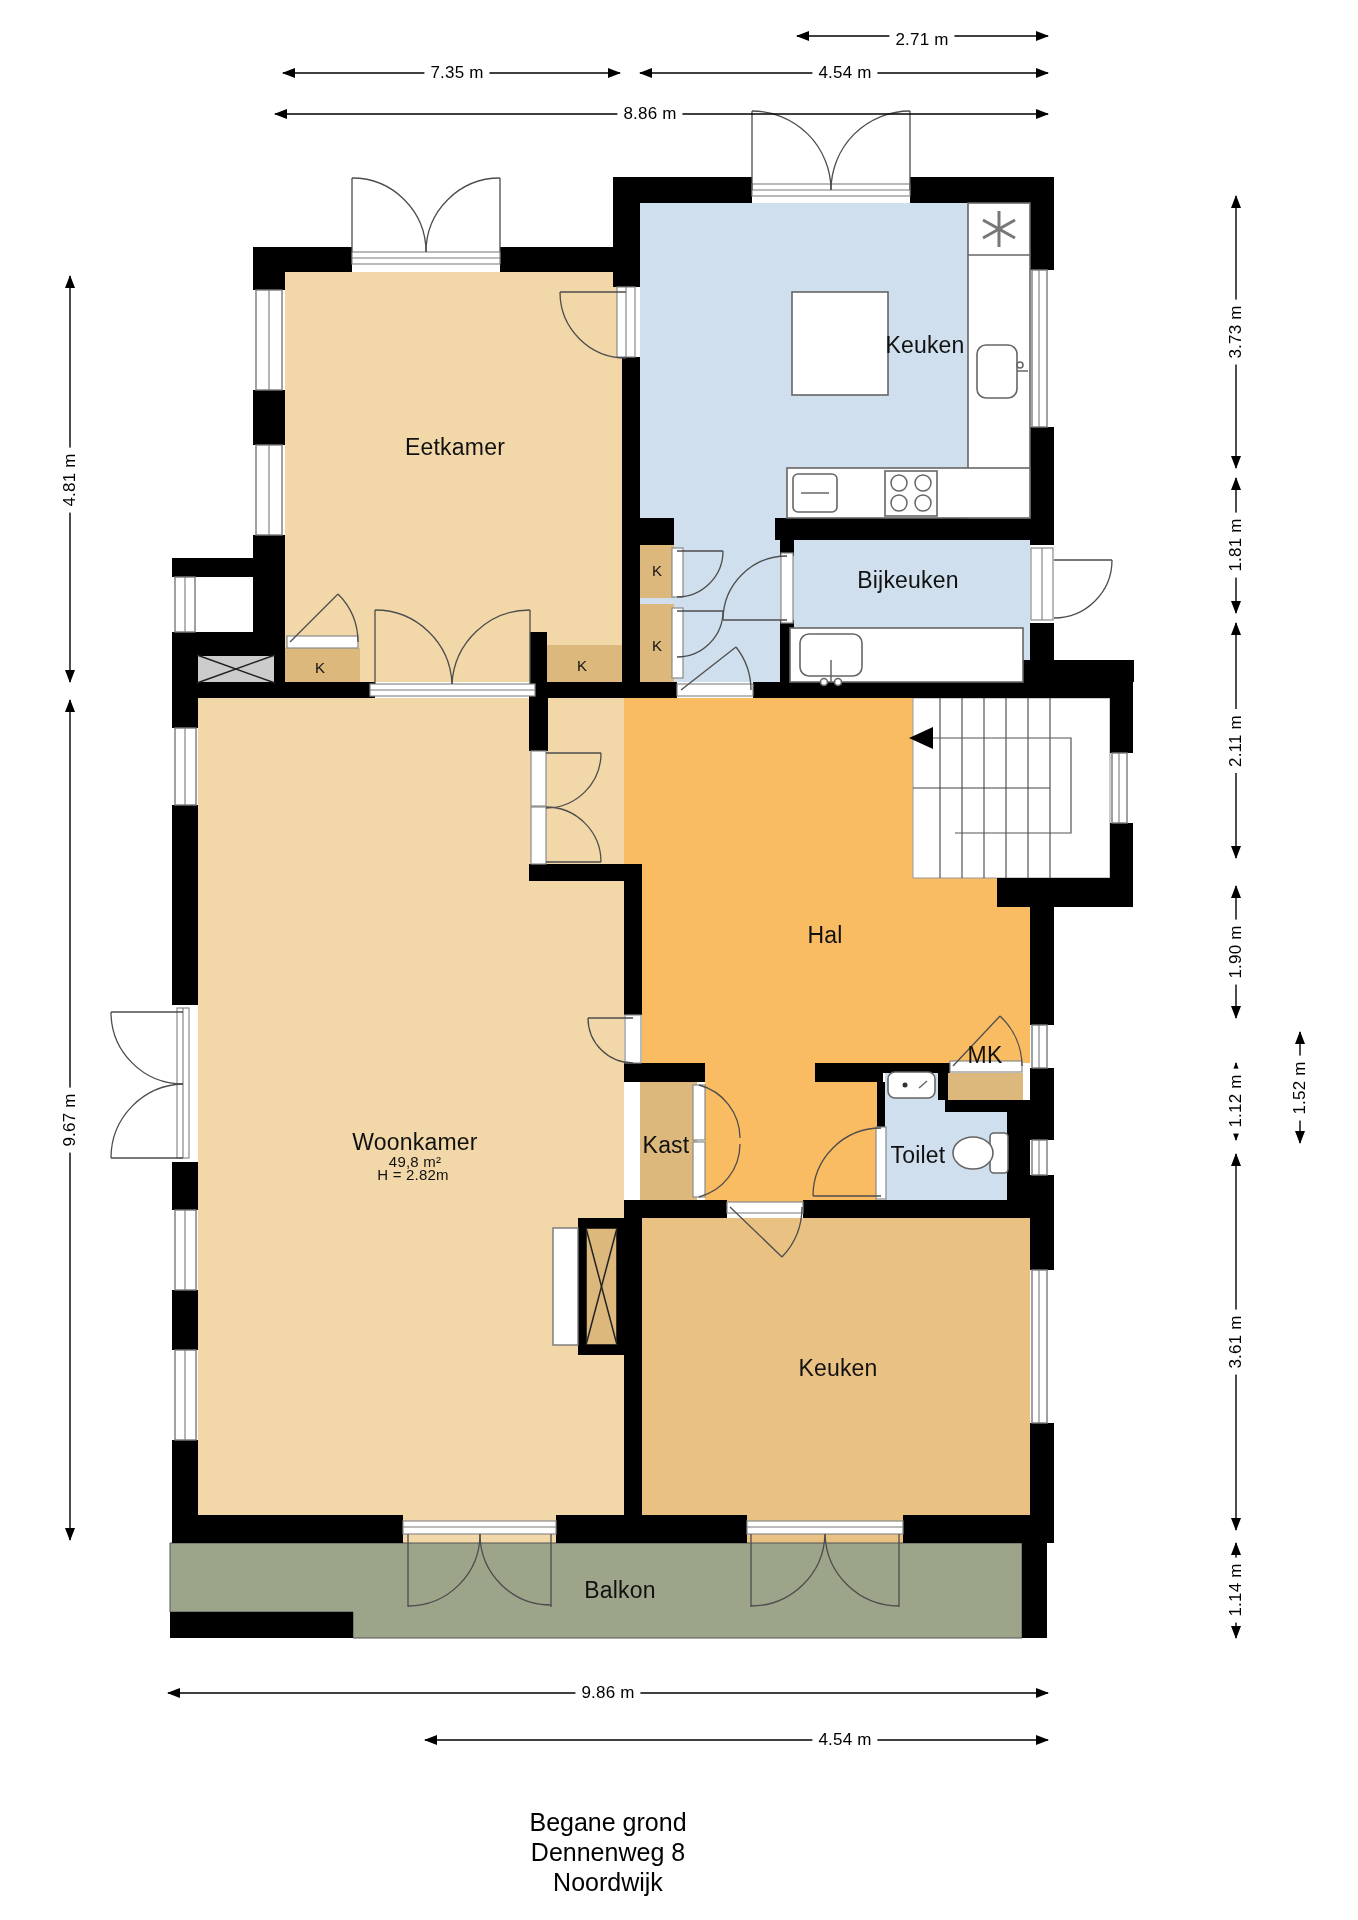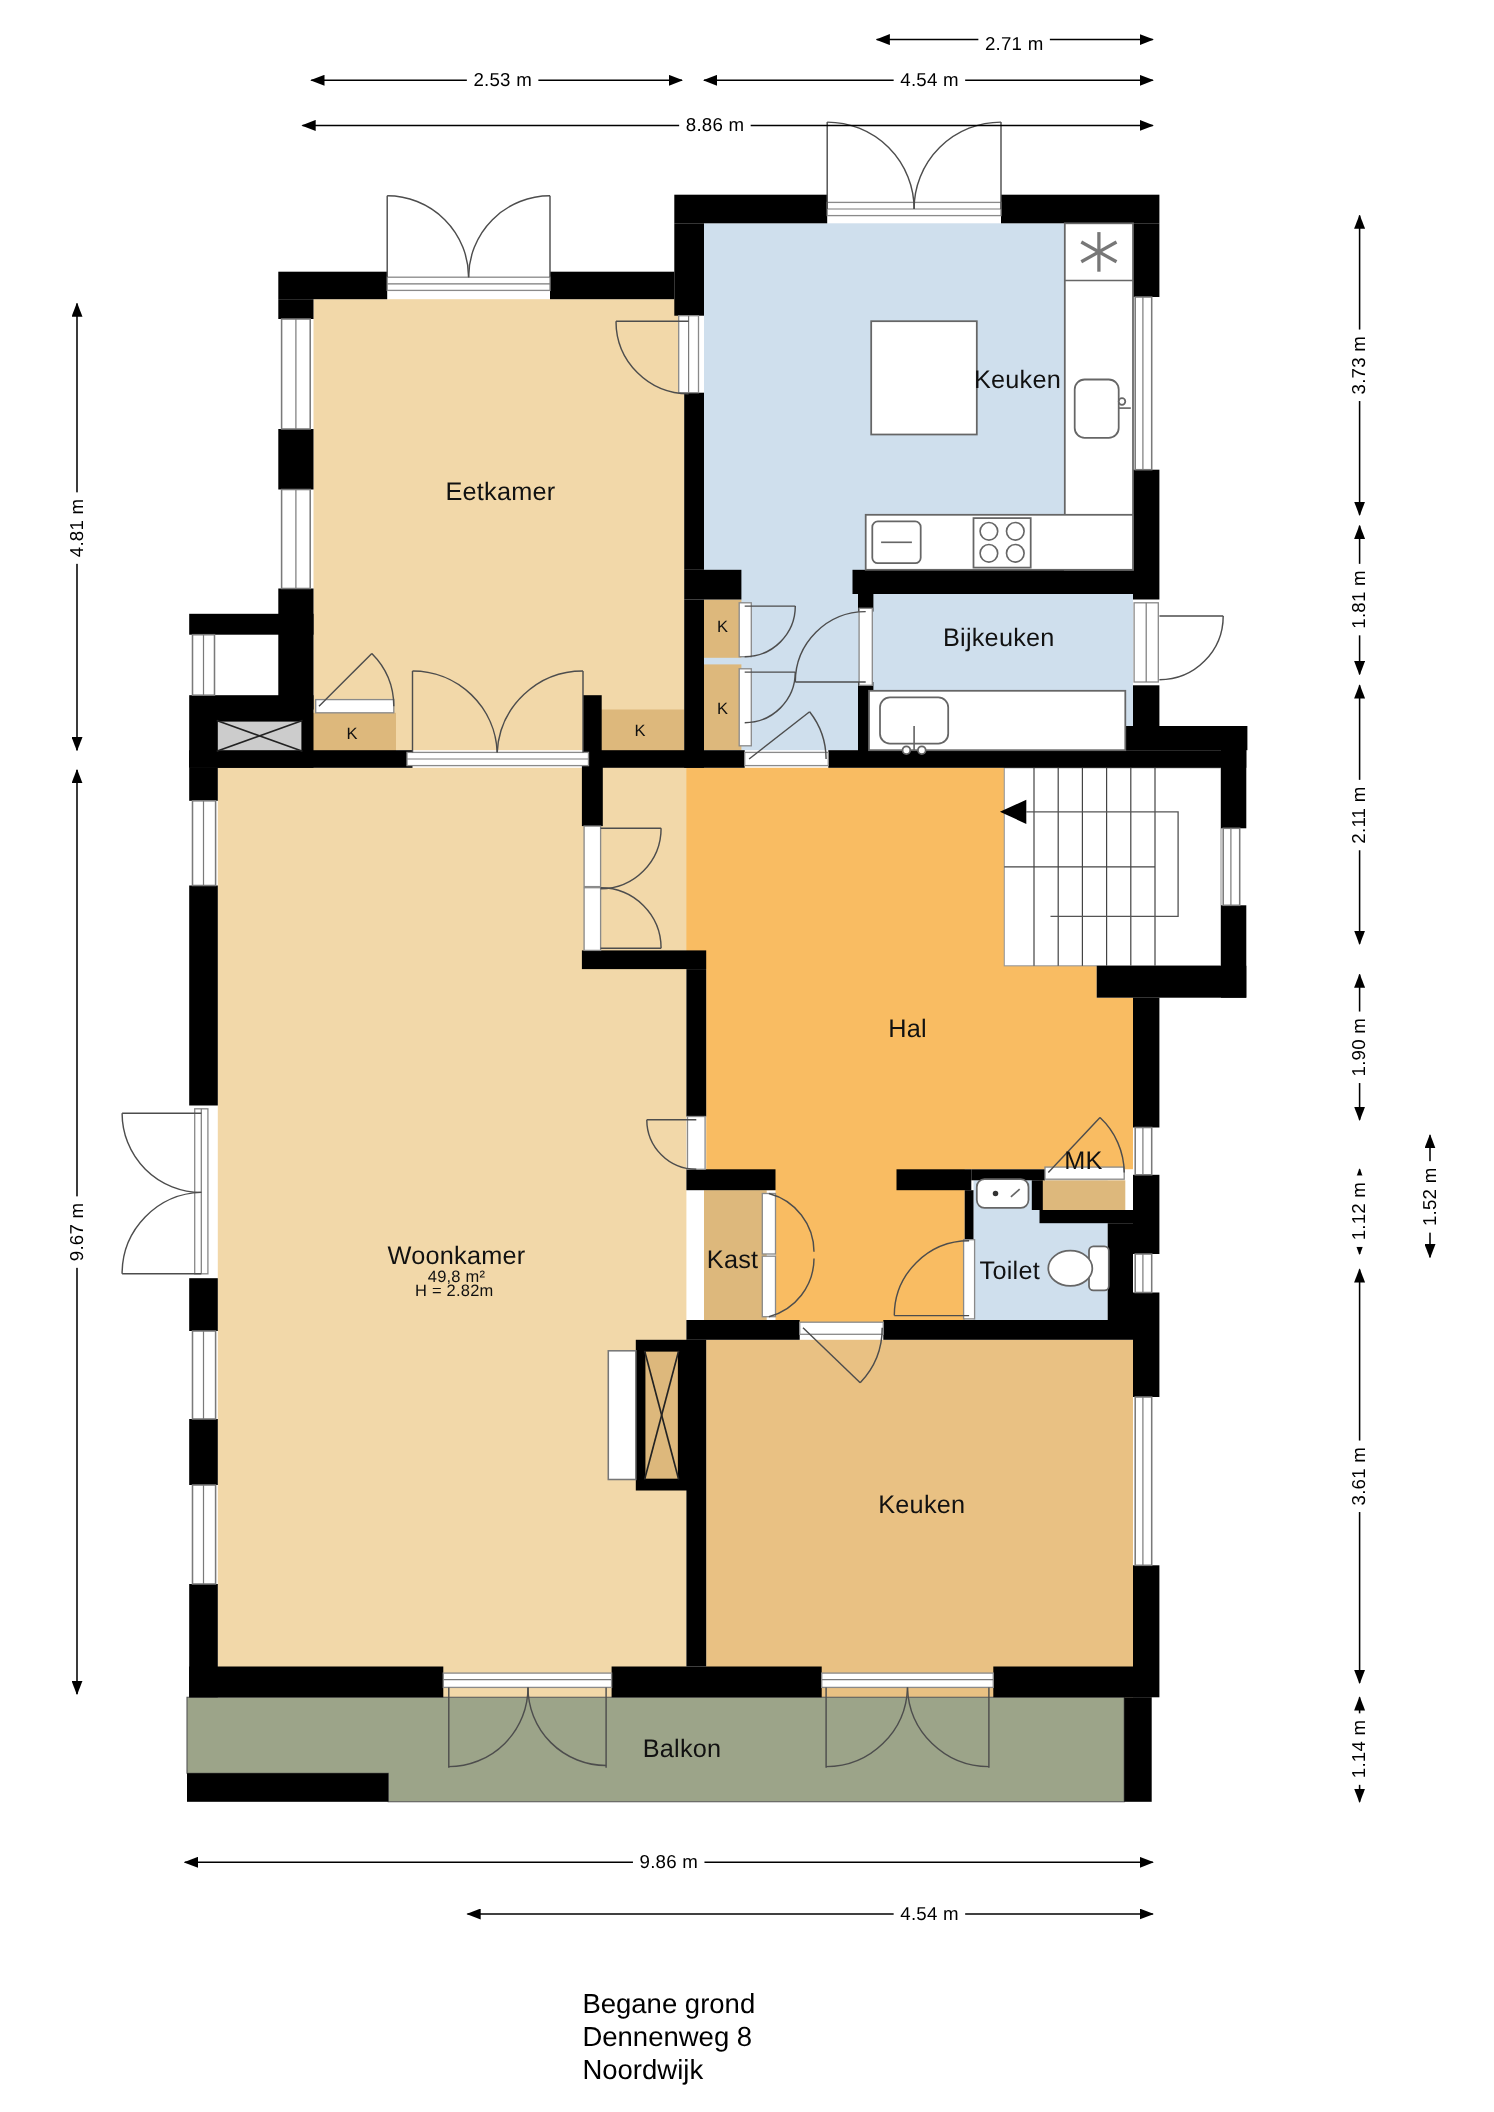--- a/index.html
+++ b/index.html
@@ -393,7 +393,7 @@
 <div class="lbl klbl" style="left:657px;top:645px">K</div>
 
 <div class="lbl dim" style="left:922px;top:40px">2.71 m</div>
-<div class="lbl dim" style="left:457px;top:73px">2.53 m</div>
+<div class="lbl dim" style="left:457px;top:73px">7.35 m</div>
 <div class="lbl dim" style="left:845px;top:73px">4.54 m</div>
 <div class="lbl dim" style="left:650px;top:114px">8.86 m</div>
 <div class="lbl dim dimv" style="left:70px;top:480px">4.81 m</div>

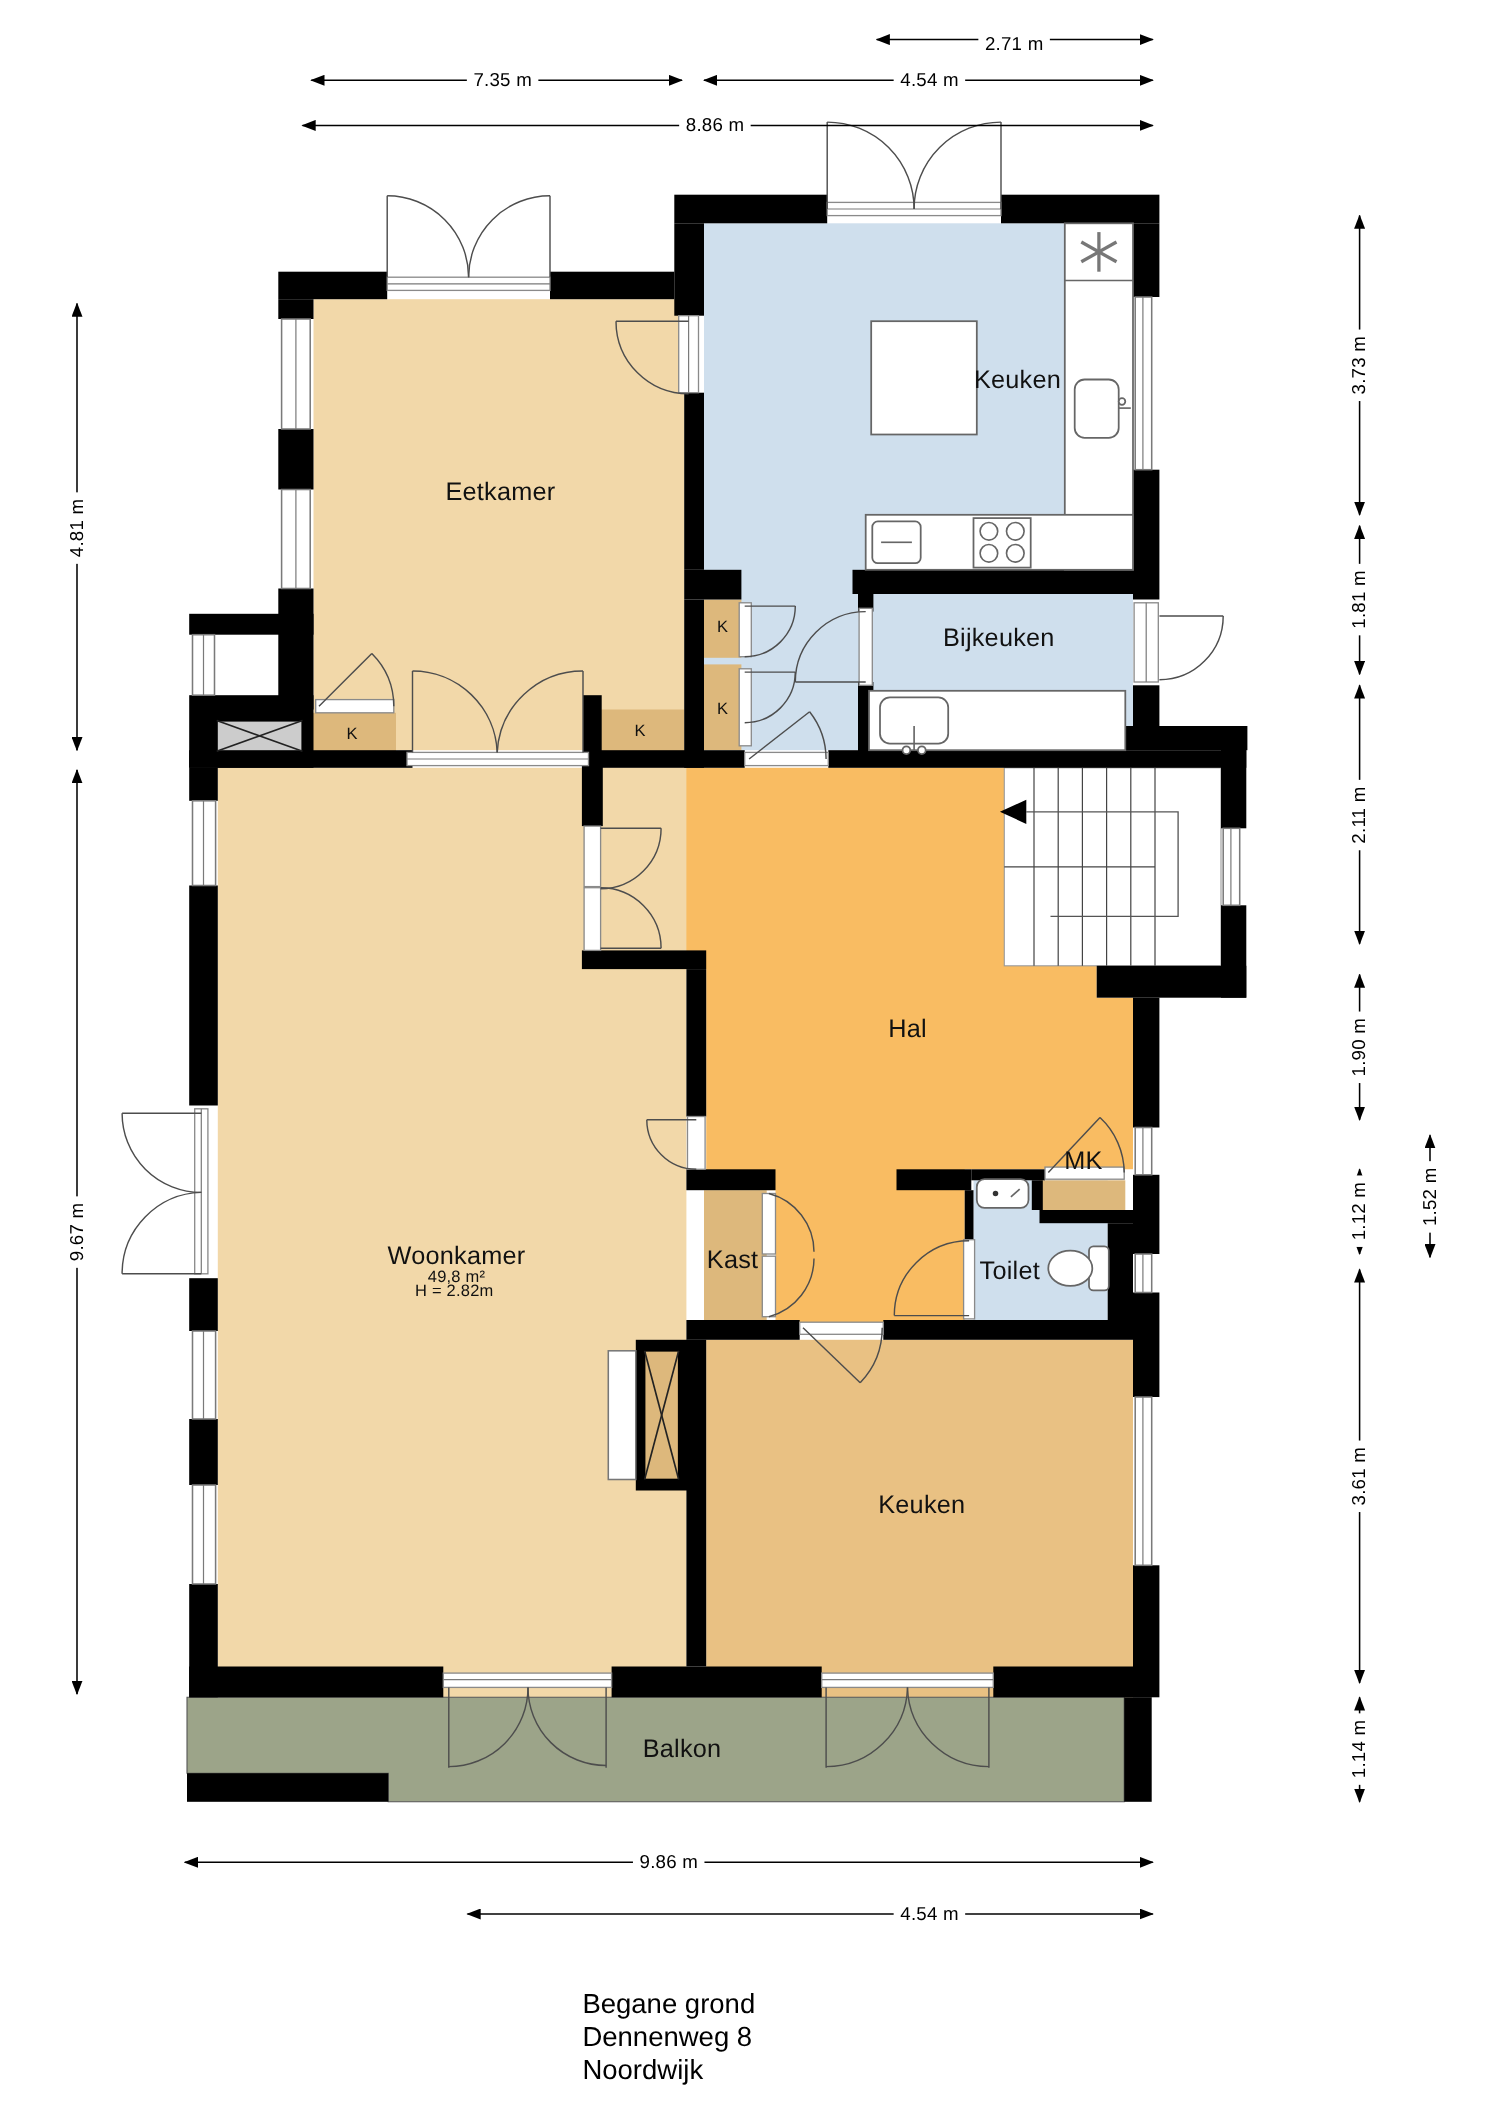--- a/index.html
+++ b/index.html
@@ -25,7 +25,7 @@
   .dim{font-size:17px;color:#000;background:#fff;padding:0 6px;}
   .dimv{transform:translate(-50%,-50%) rotate(-90deg);}
   .titleblock{position:absolute;left:608px;top:1852px;transform:translate(-50%,-50%);
-      font-size:25px;line-height:30px;color:#000;}
+      text-align:center;font-size:25px;line-height:30px;color:#000;}
 </style>
 </head>
 <body>

